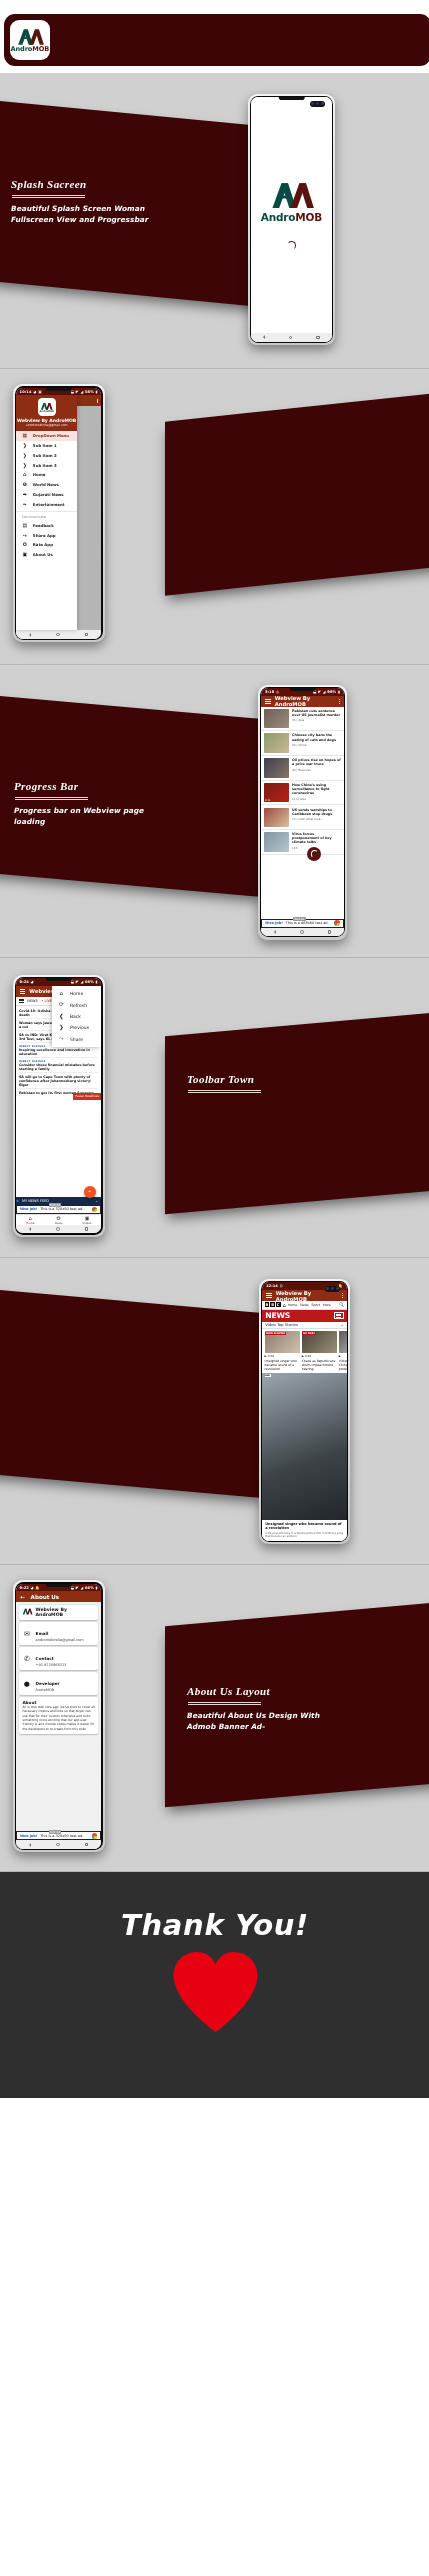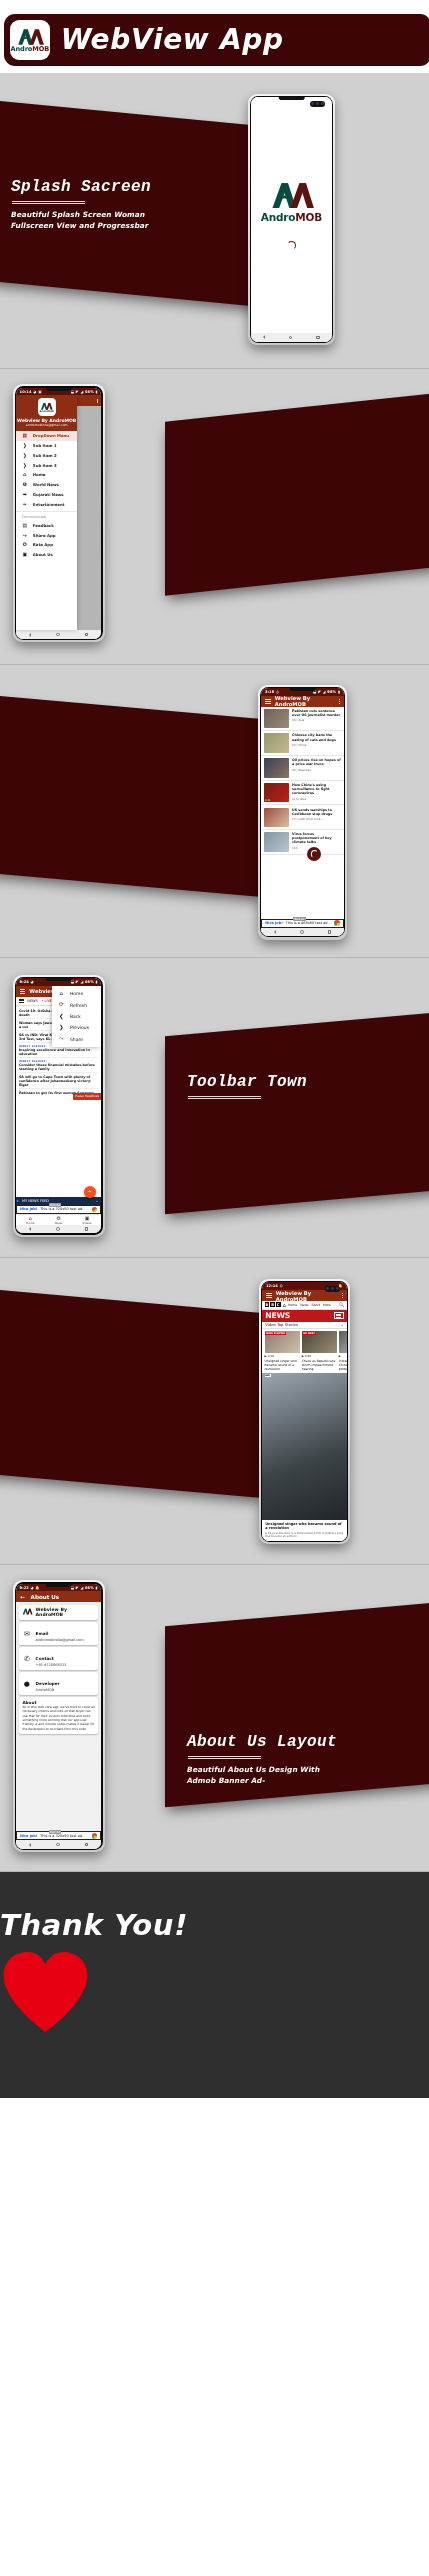--- a/index.html
+++ b/index.html
@@ -223,7 +223,6 @@
       </svg>
       <div class="logo-word"><span class="a">Andro</span><span class="b">MOB</span></div>
     </div>
-    <div class="header-title">WebView App</div>
   </div>
 </div>
 

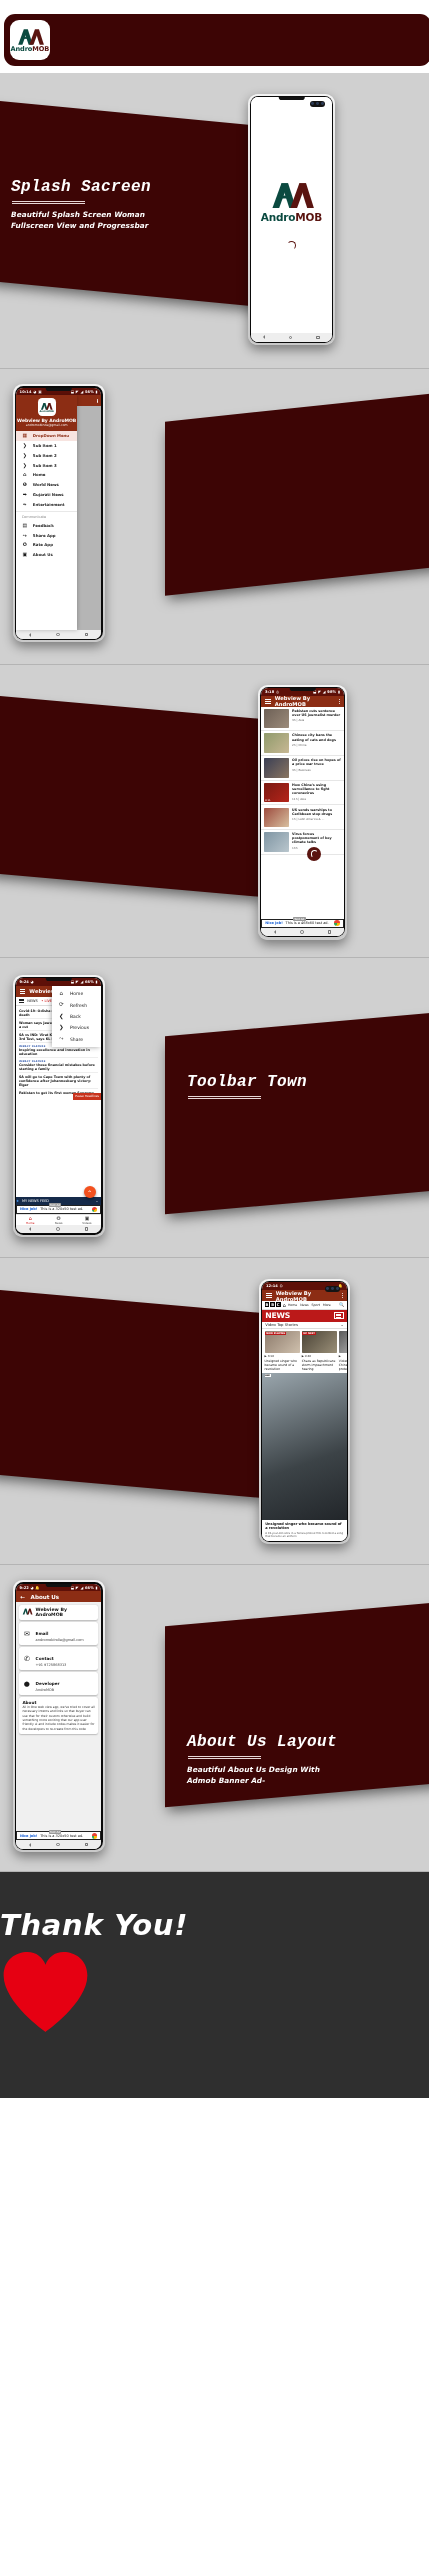--- a/index.html
+++ b/index.html
@@ -48,9 +48,9 @@
 
   .txtblock { position: absolute; z-index: 4; color: #fff; }
   .feat-title {
-    font-size: 16px; font-weight: bold; font-style: italic;
+    font-size: 11px; font-weight: bold; font-style: italic;
     letter-spacing: 0.4px; white-space: nowrap;
-    font-family: Liberation Mono, monospace;
+    font-family: Liberation Serif, serif;
   }
   .rule { margin: 4.9px 0 6.3px 1.4px; width: 73px; }
   .rule i { display: block; height: 0.7px; background: #e8d7d7; margin-bottom: 1.4px; }

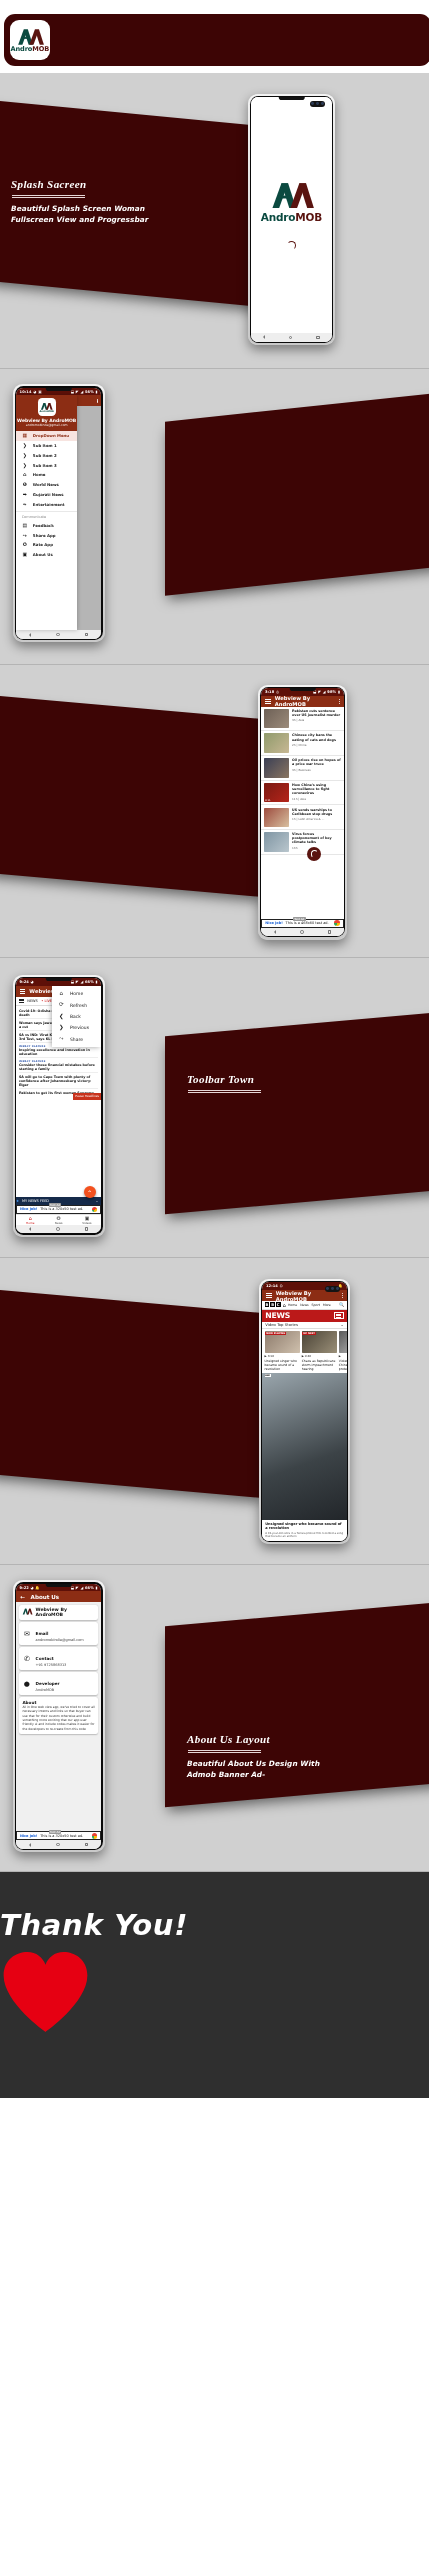--- a/index.html
+++ b/index.html
@@ -378,6 +378,14 @@
 
 <div class="panel" style="height:293px">
   <div class="slab left" style="top:42px;height:178px;transform:skewY(5deg);"></div>
+  <div class="txtblock" style="left:14px;top:115px;">
+    <div class="feat-title">Progress Bar</div>
+    <div class="rule">
+        <i></i>
+        <i></i>
+      </div>
+    <div class="feat-desc">Progress bar on Webview page loading</div>
+  </div>
 
   <div class="phone" style="left:258px;top:19.5px;width:89px;height:255px;">
     <div class="bezel">

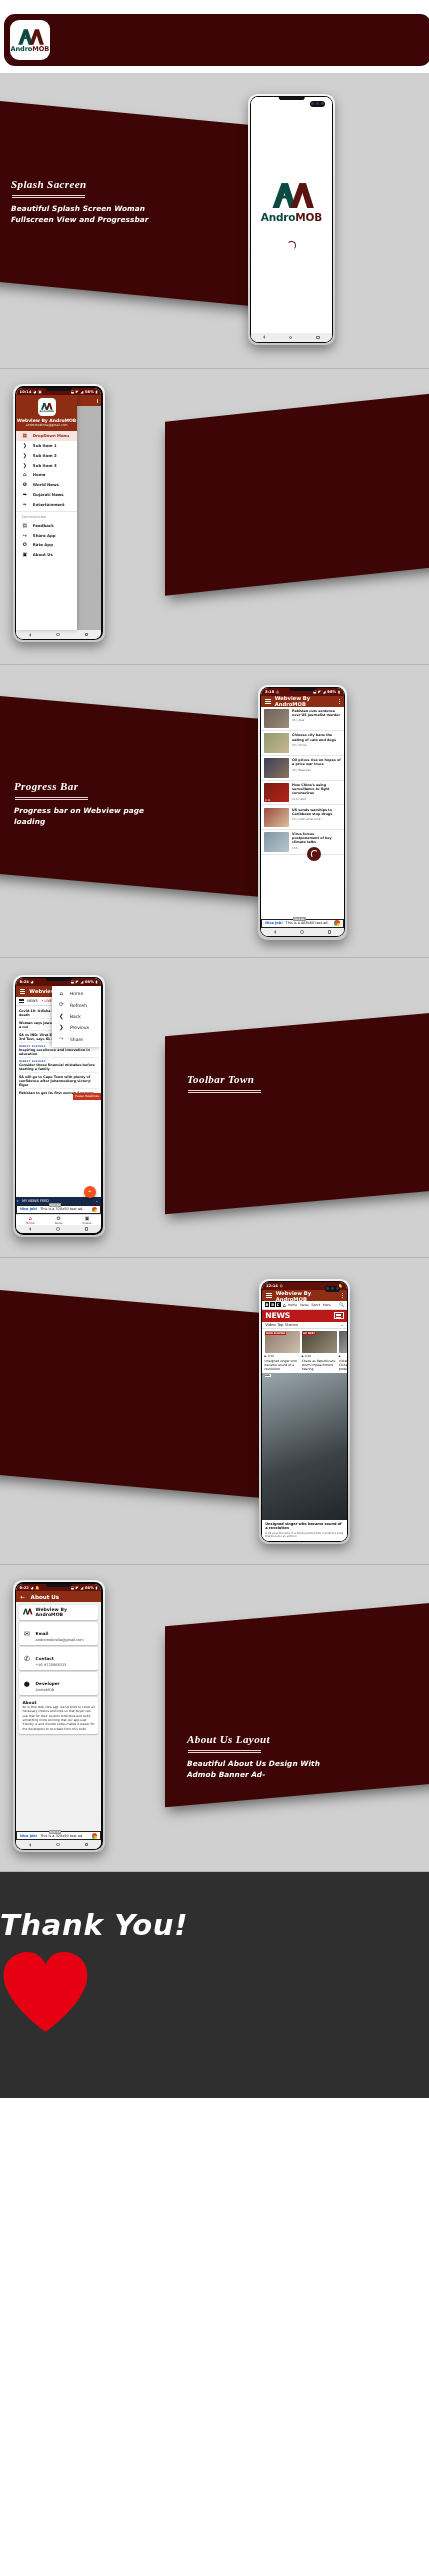--- a/index.html
+++ b/index.html
@@ -707,7 +707,7 @@
 
 <div class="panel" style="height:307px">
   <div class="slab right" style="top:49px;height:181px;transform:skewY(-5deg);"></div>
-  <div class="txtblock" style="left:187px;top:120px;margin-top:48px;">
+  <div class="txtblock" style="left:187px;top:120px;">
     <div class="feat-title">About Us Layout</div>
     <div class="rule">
         <i></i>

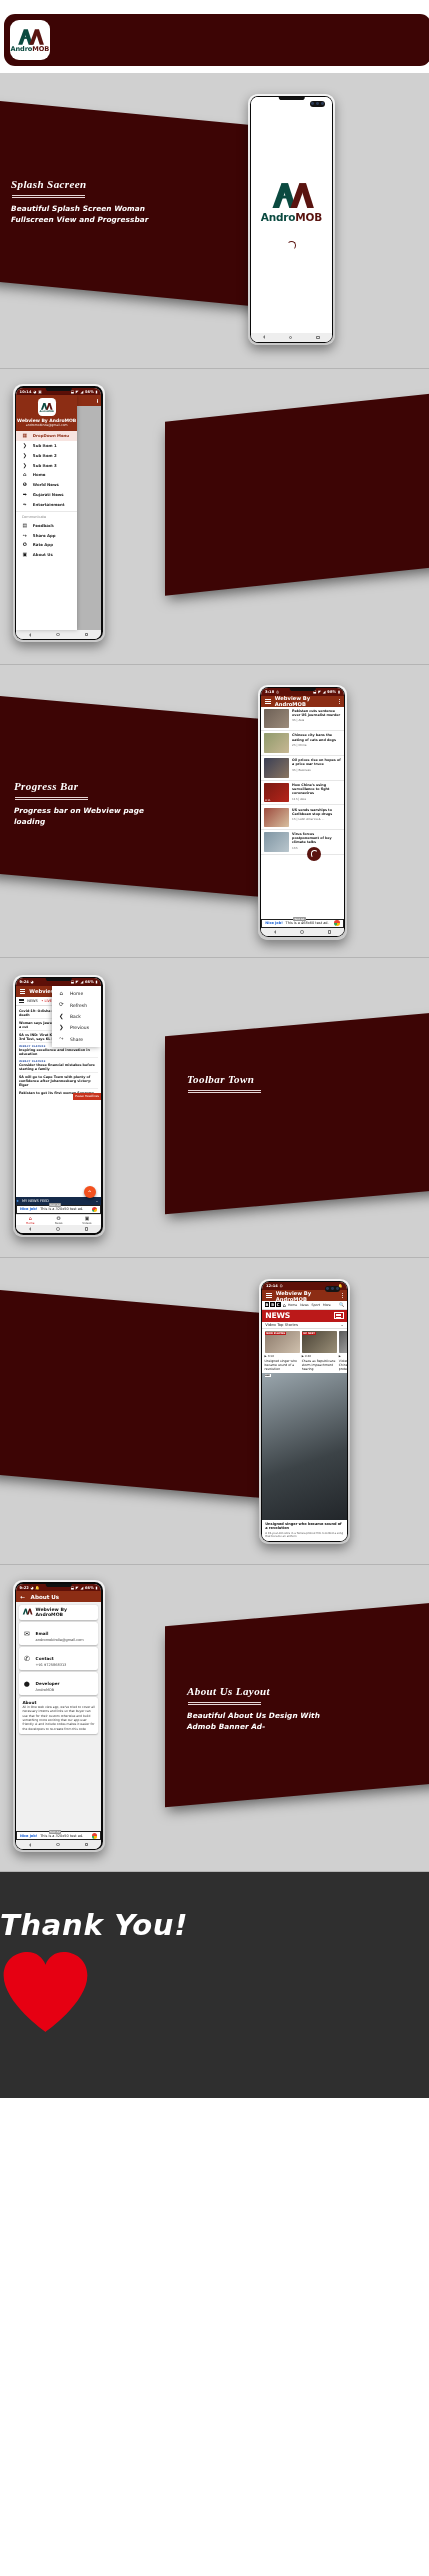--- a/index.html
+++ b/index.html
@@ -197,7 +197,7 @@
 
   
   .footer { width: 430px; height: 226px; background: #2f2f2f; position: relative;
-            display: flex; flex-direction: column; align-items: flex-start; padding-top: 39px; }
+            display: flex; flex-direction: column; align-items: center; padding-top: 39px; }
   .ty {
     color: #fff; font-size: 29px; font-style: italic; font-weight: bold; line-height: 1;
     font-family: "DejaVu Sans", sans-serif; letter-spacing: 0.7px;

